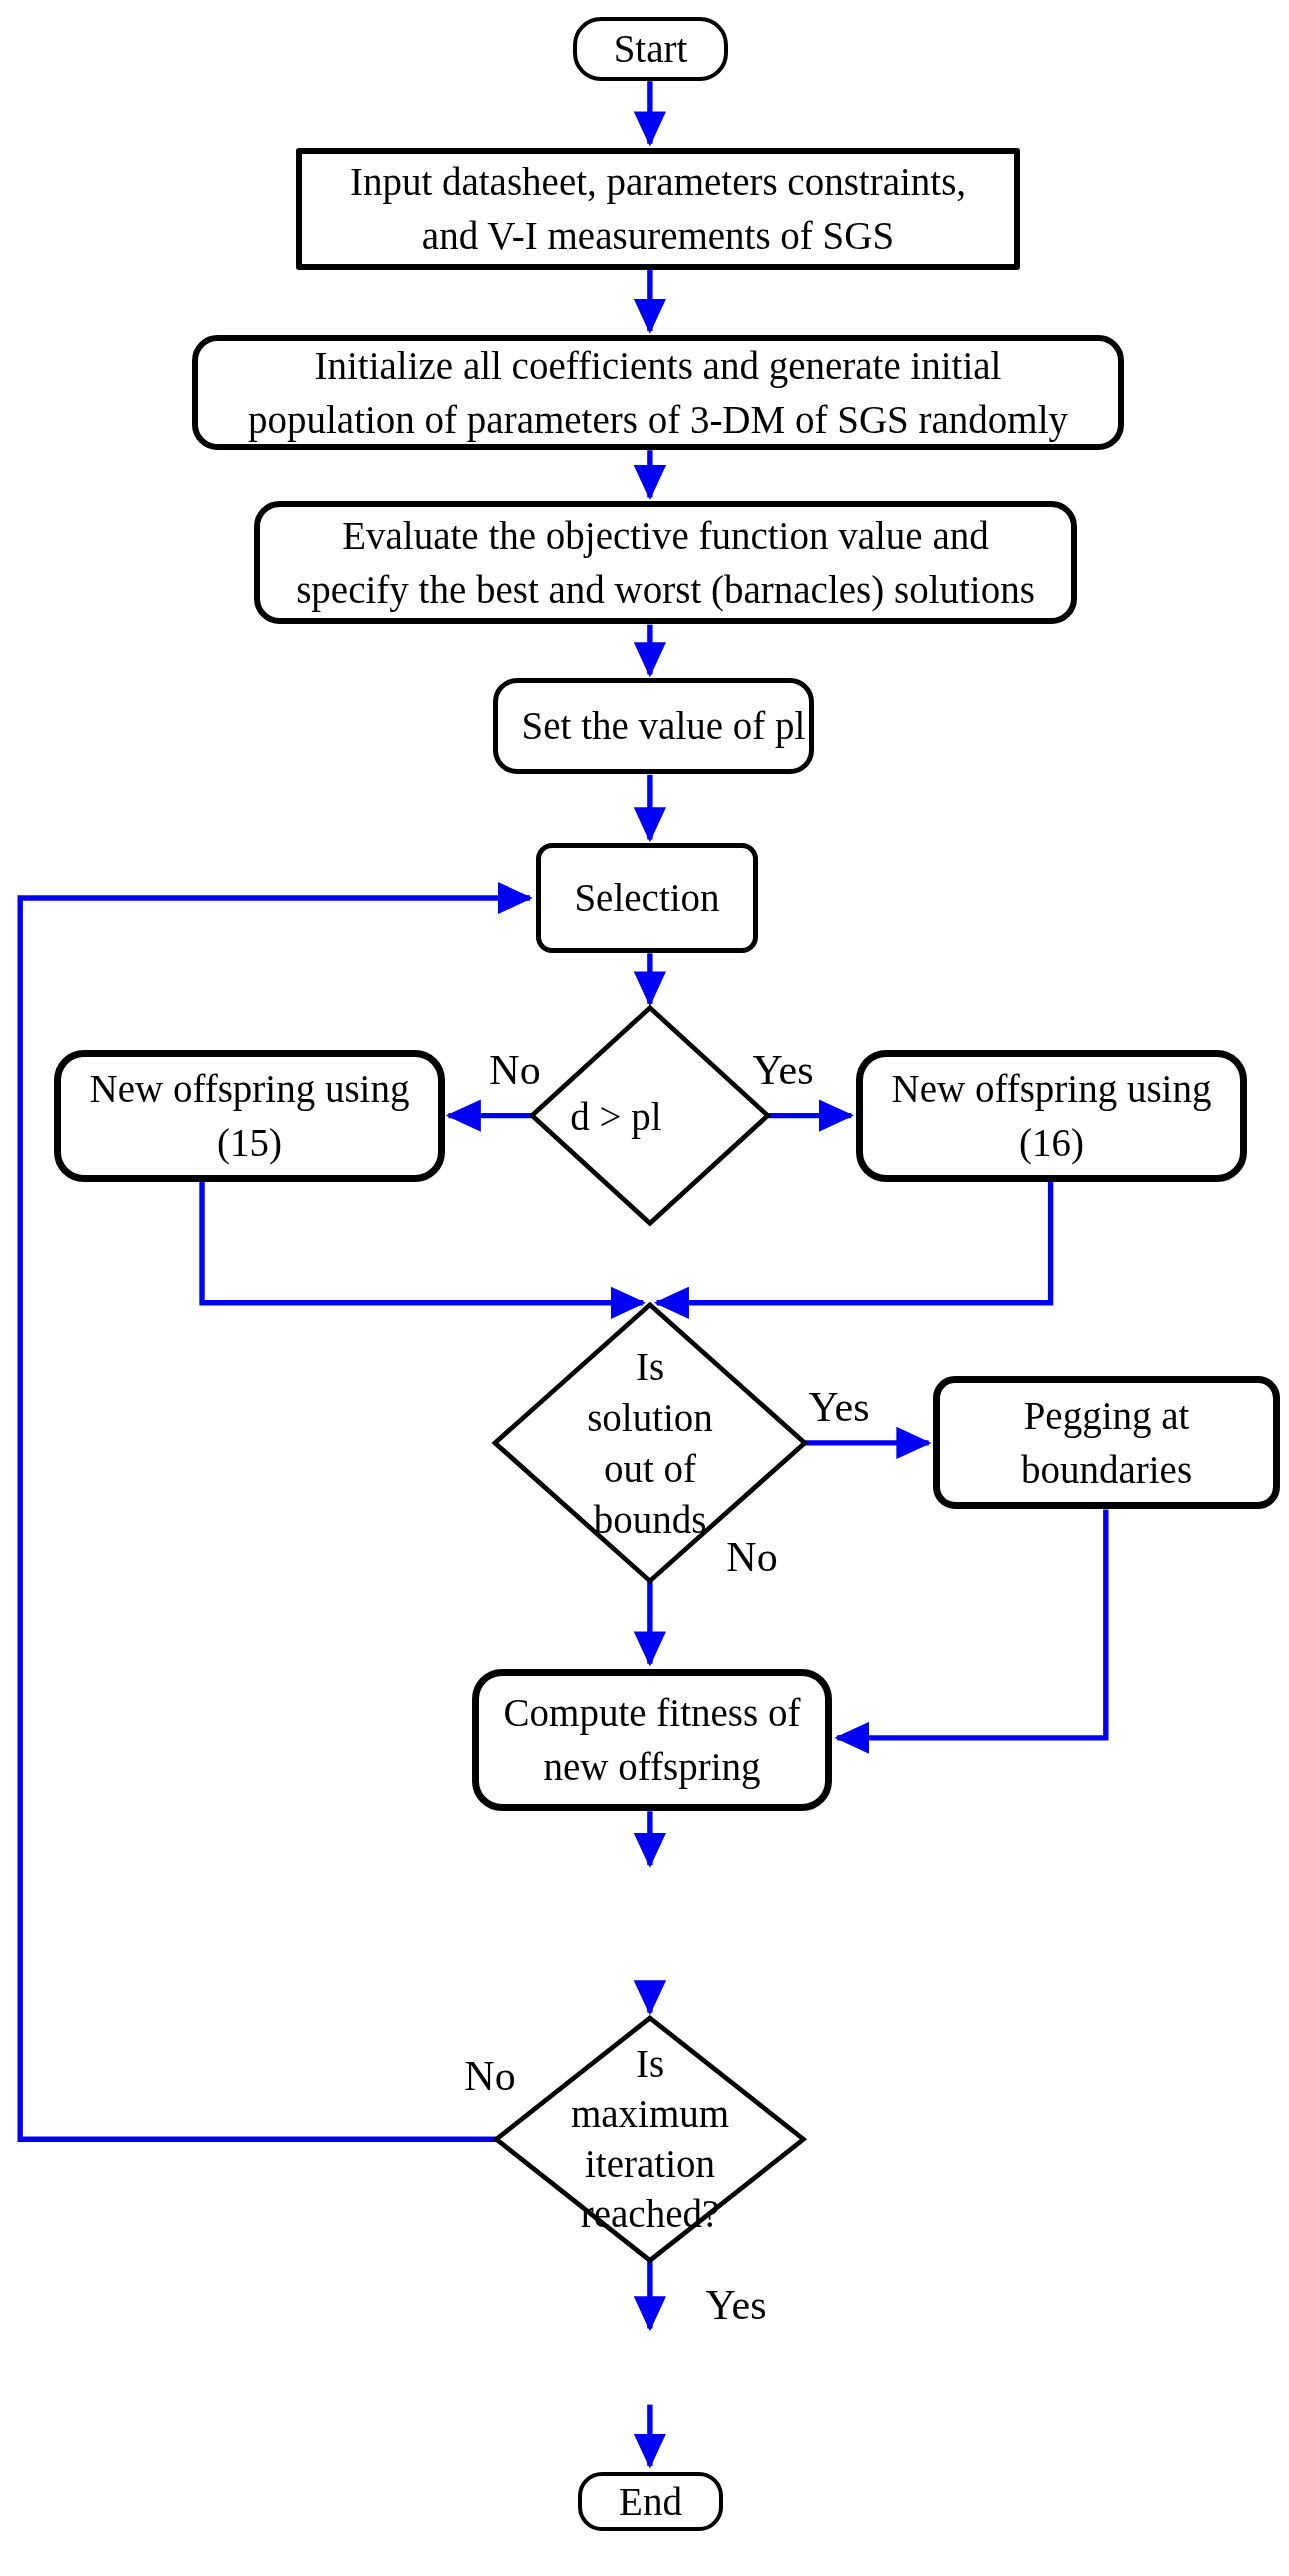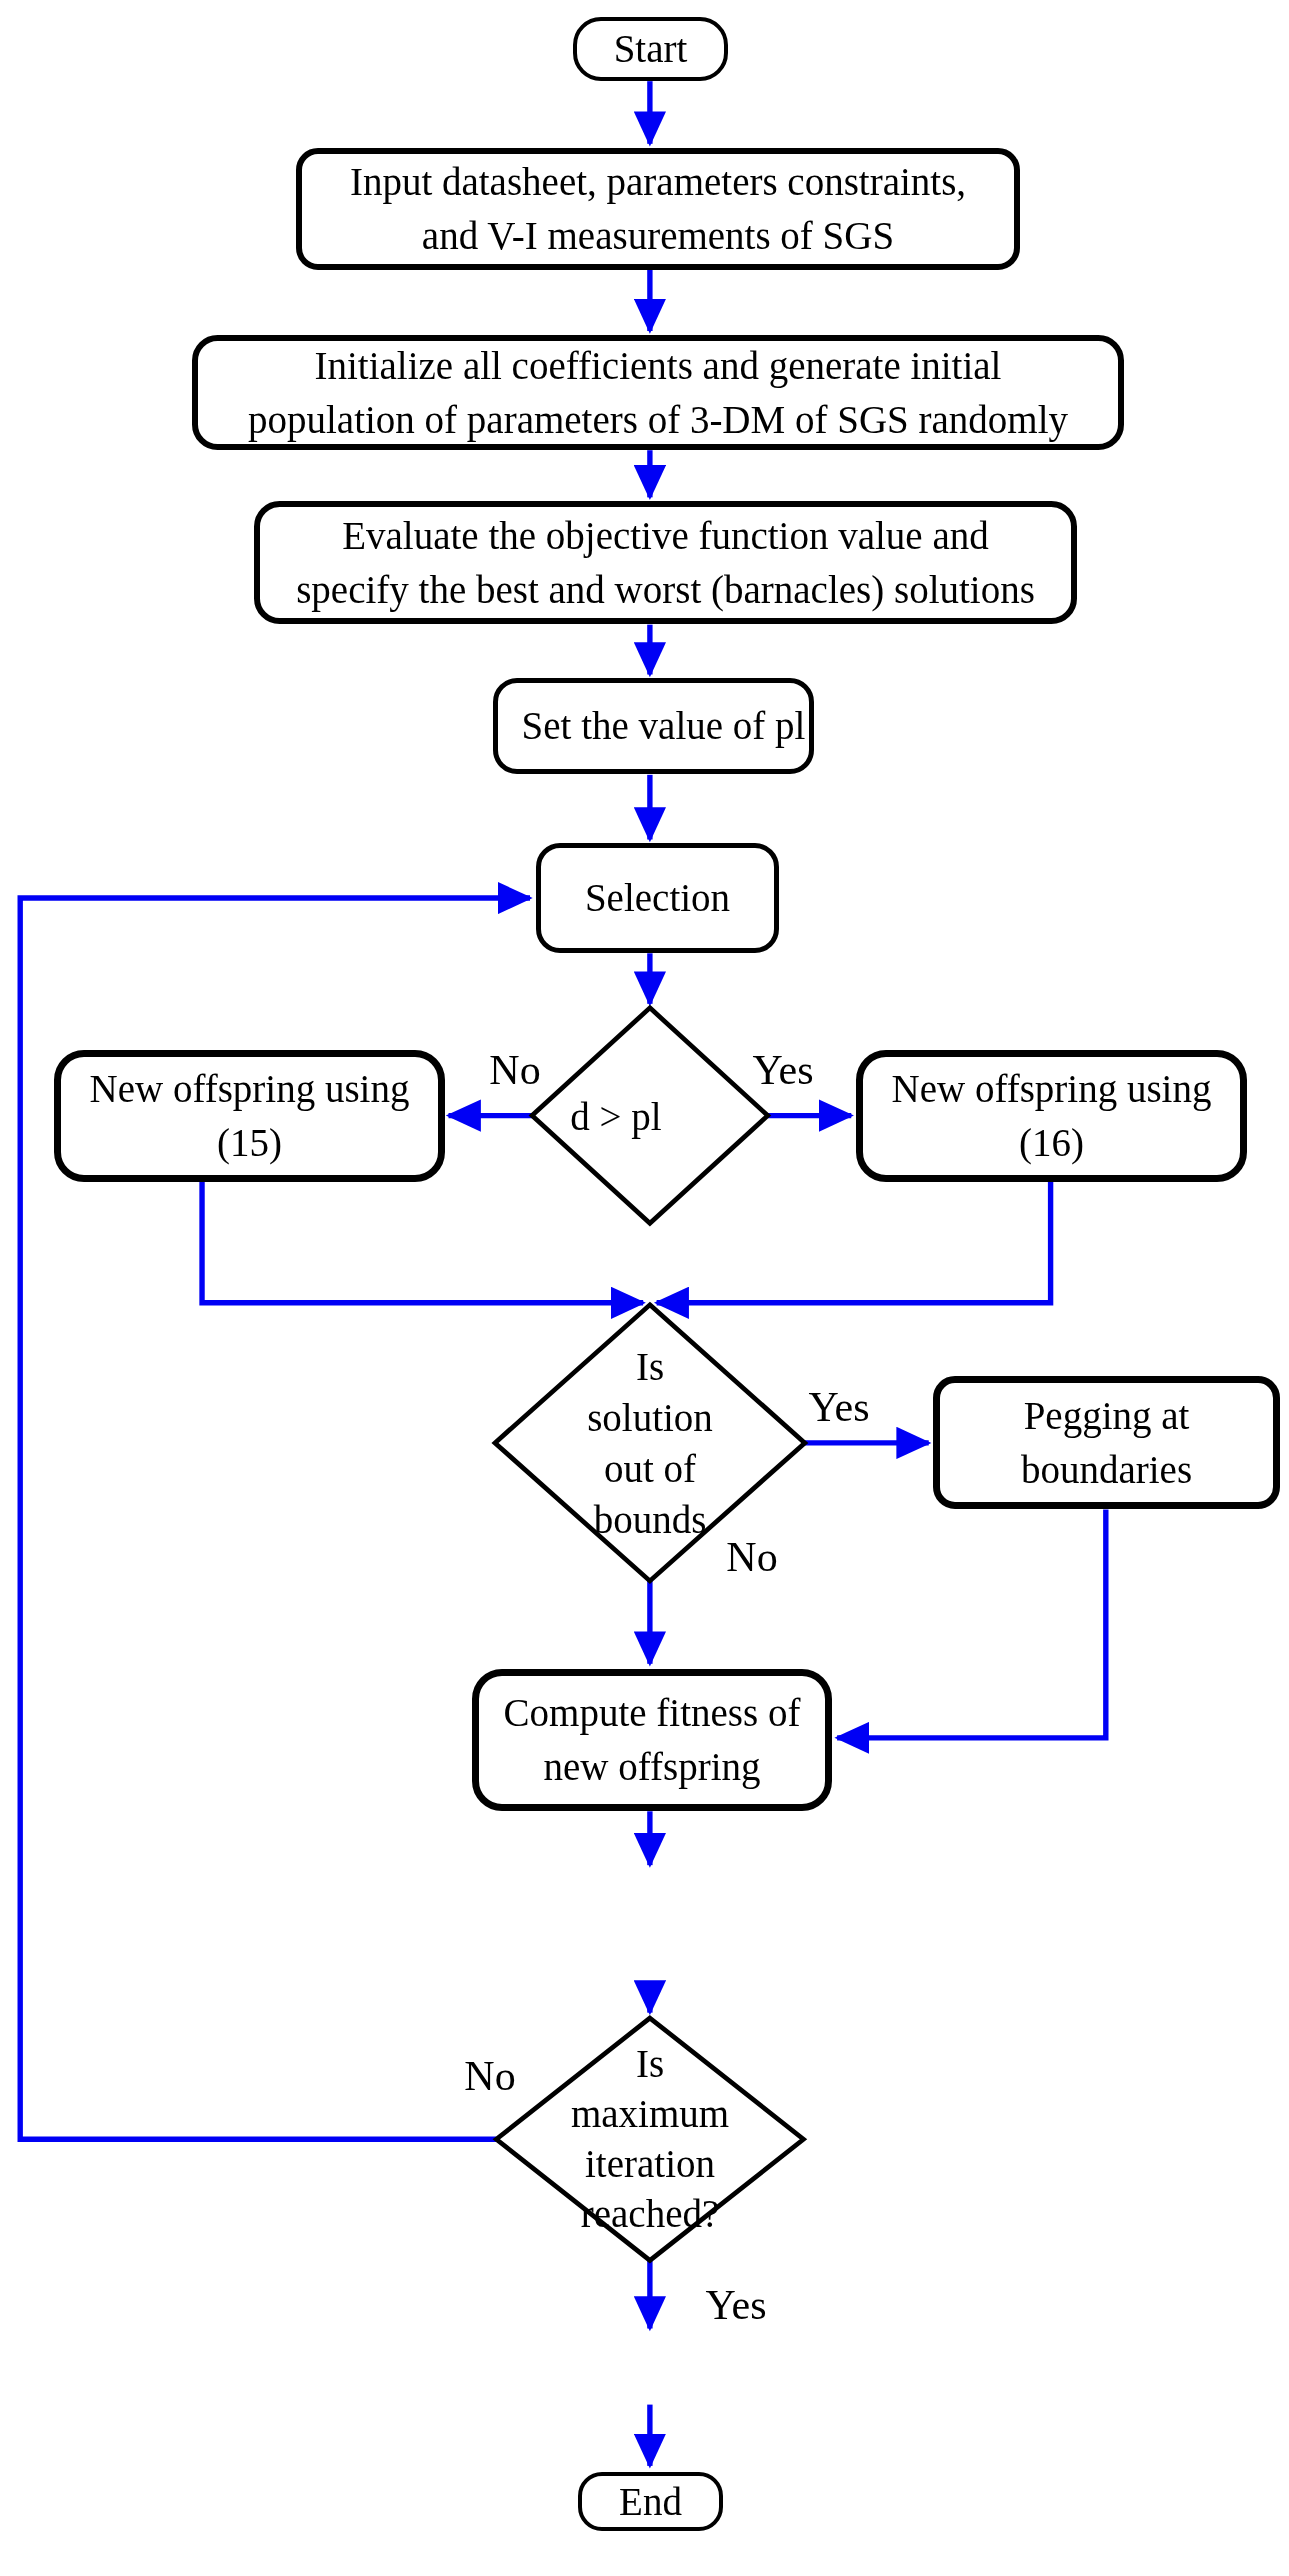--- a/index.html
+++ b/index.html
@@ -83,7 +83,7 @@
 
   <div class="node" style="left:573px;top:17px;width:155px;height:64px;border-width:4.7px;border-radius:28px;text-align:center;">Start</div>
 
-  <div class="node" style="left:296px;top:148px;width:724px;height:122px;border-width:6px;border-radius:22px;">Input datasheet, parameters constraints,
+  <div class="node" style="left:296px;top:148px;width:724px;height:122px;border-width:6px;border-radius:3px;">Input datasheet, parameters constraints,
 and V-I measurements of SGS</div>
 
   <div class="node" style="left:192px;top:335px;width:932px;height:115px;border-width:6px;border-radius:25.6px;">Initialize all coefficients and generate initial

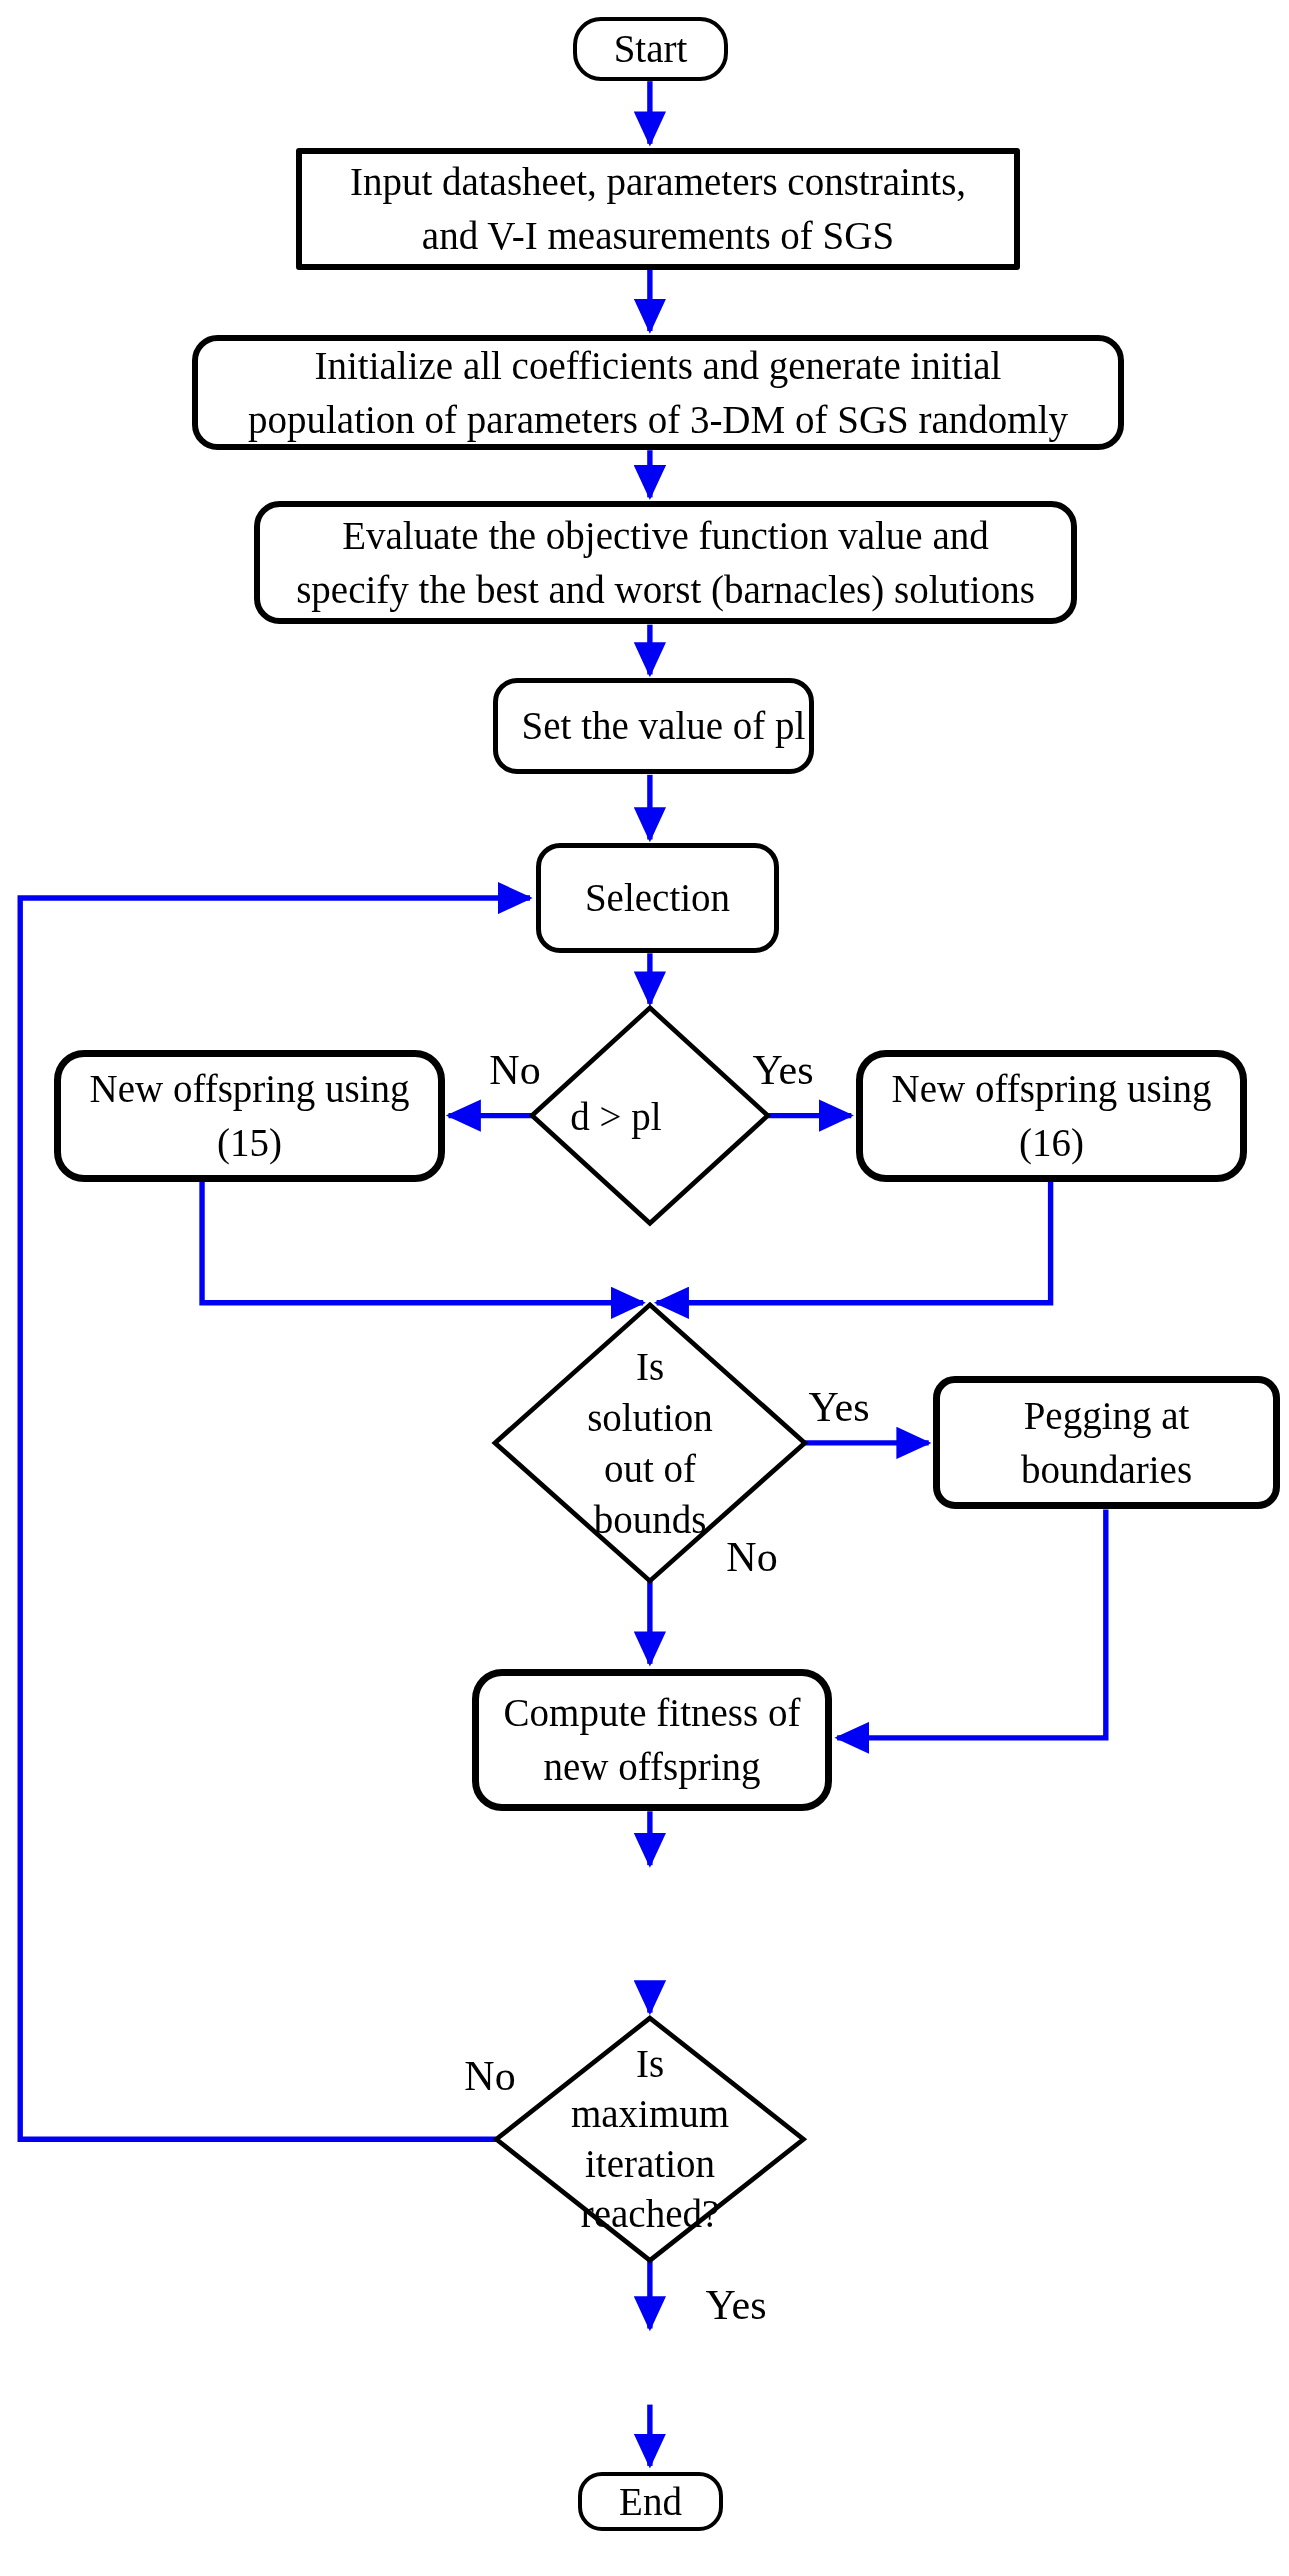--- a/index.html
+++ b/index.html
@@ -94,7 +94,7 @@
 
   <div class="node" style="left:493px;top:678px;width:321px;height:96px;border-width:5.4px;border-radius:24px;padding-left:20px;">Set the value of pl</div>
 
-  <div class="node" style="left:536px;top:843px;width:243px;height:110px;border-width:5.4px;border-radius:24px;text-align:right;">Selection</div>
+  <div class="node" style="left:536px;top:843px;width:222px;height:110px;border-width:5.4px;border-radius:16px;text-align:right;">Selection</div>
 
   <div class="dlabel" style="left:616px;top:1116px;font-family:Liberation Serif, serif;">d &gt; pl</div>
 

